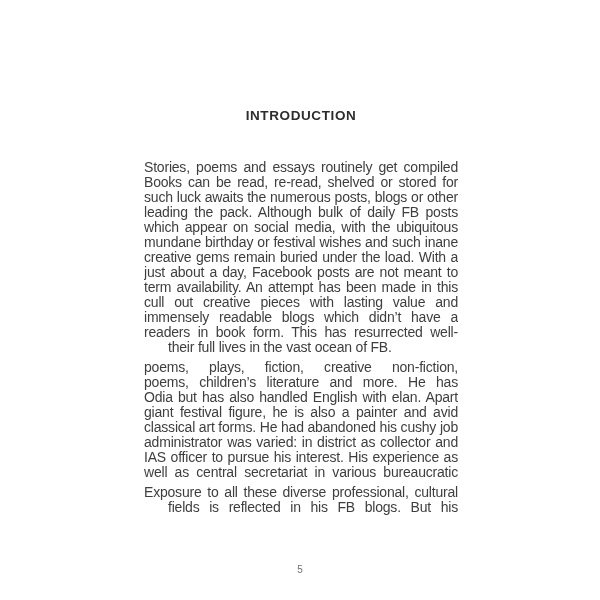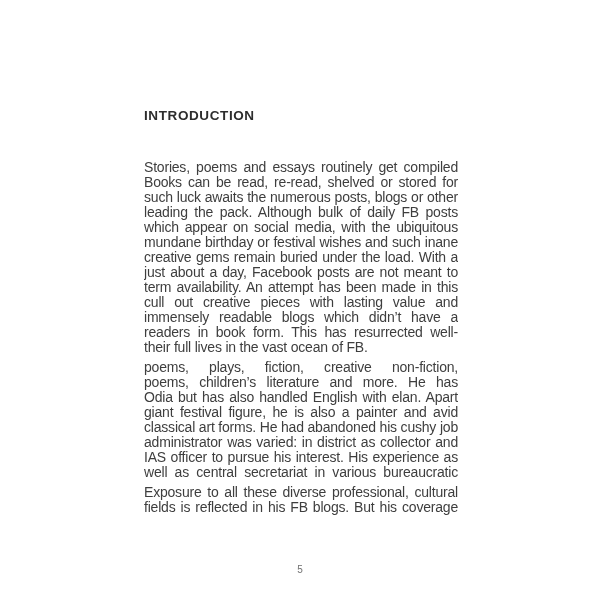--- a/index.html
+++ b/index.html
@@ -23,6 +23,7 @@
   .title{
     position:absolute;
     top:108px;left:144px;width:314px;
+    text-align:center;
     font-size:13.5px;
     font-weight:bold;
     letter-spacing:0.6px;

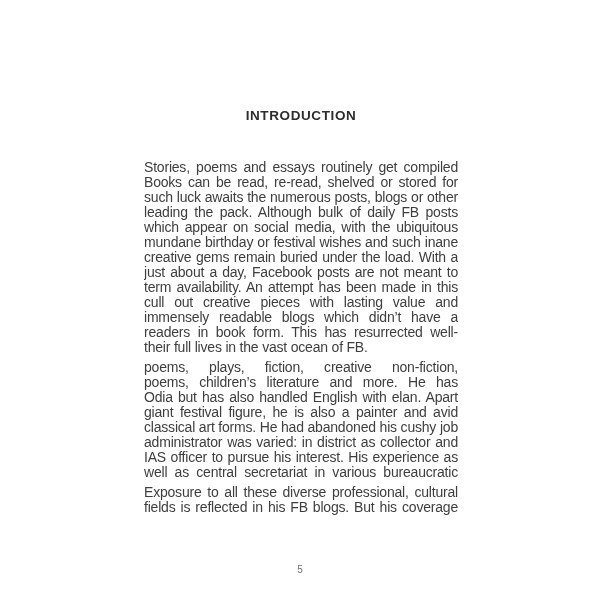--- a/index.html
+++ b/index.html
@@ -49,6 +49,7 @@
   }
   .ln-last{
     text-align-last:left;
+    margin-left:24px;
   }
   .pageno{
     position:absolute;

